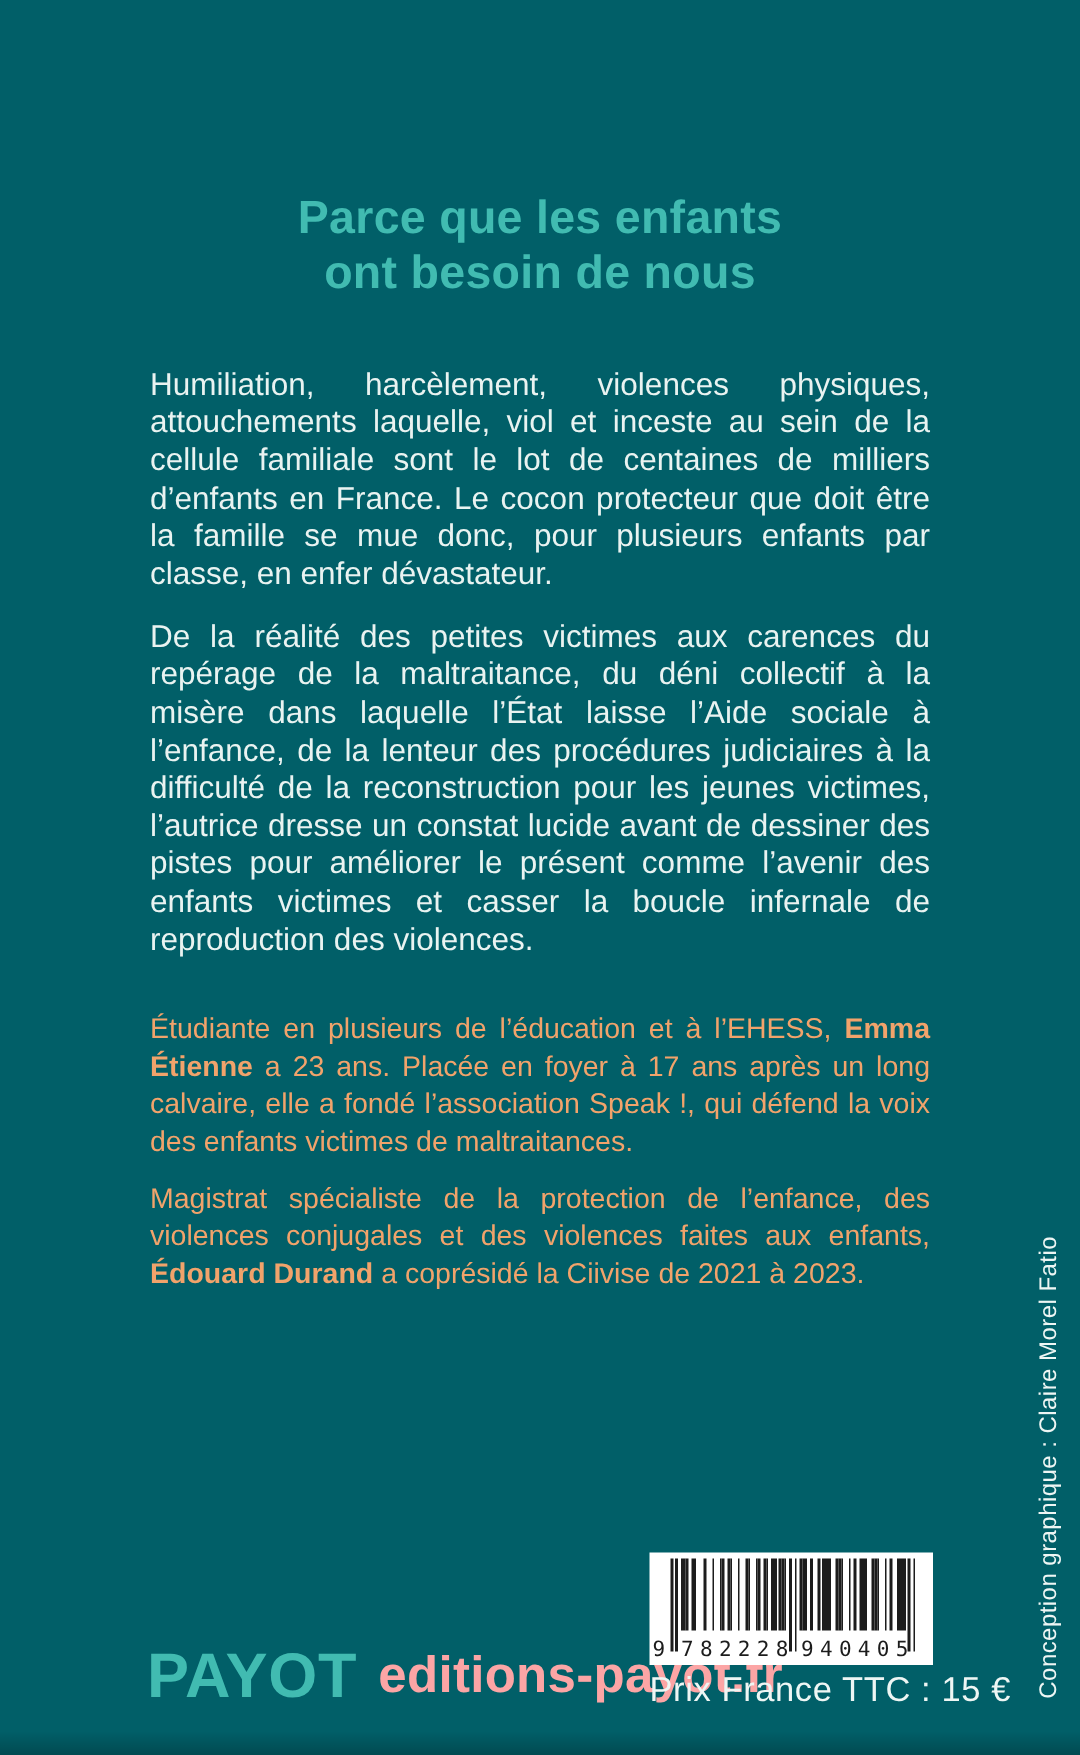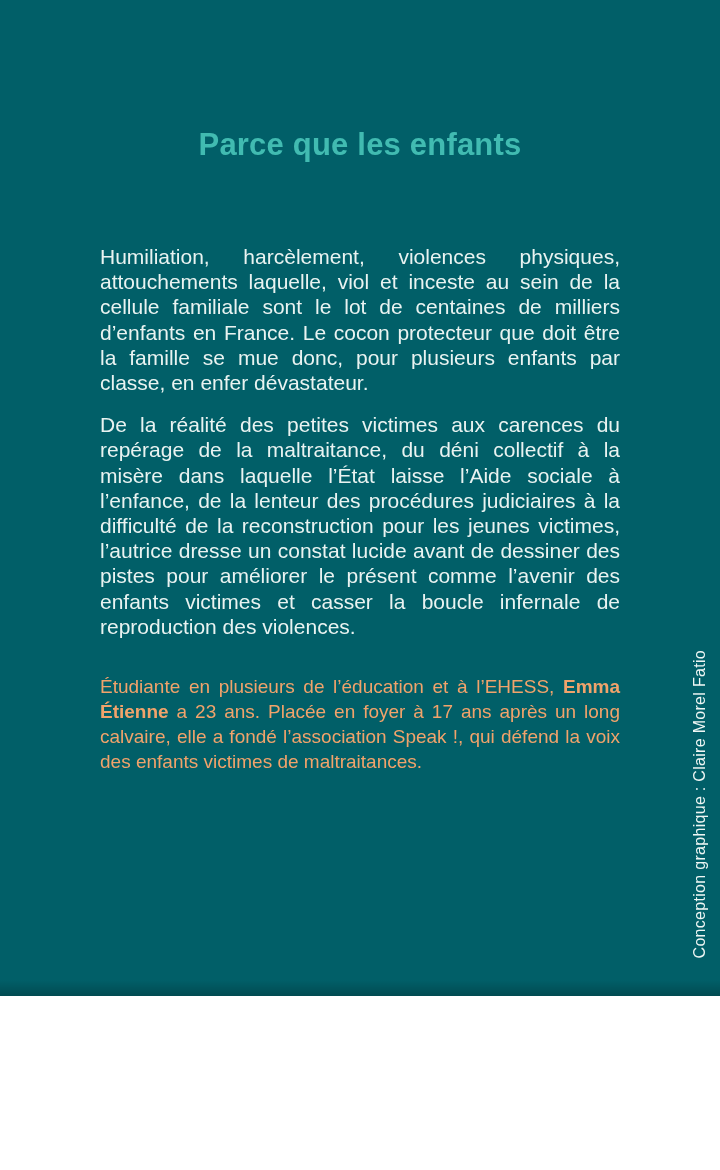--- a/index.html
+++ b/index.html
@@ -10,7 +10,7 @@
   }
   .cover {
     position: relative;
-    width: 720px; height: 996px;
+    width: 720px; height: 1170px;
     background: #015f68;
     overflow: hidden;
   }

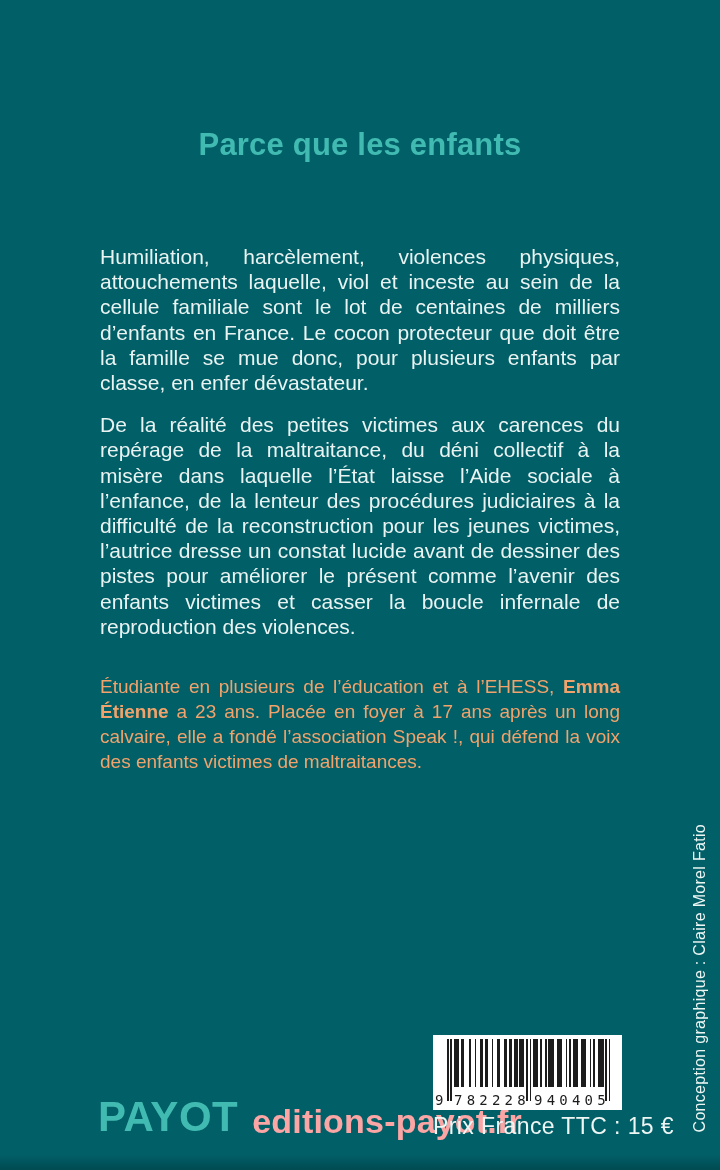--- a/index.html
+++ b/index.html
@@ -128,6 +128,7 @@
 
   <div class="title">
     <div>Parce que les enfants</div>
+    <div>ont besoin de nous</div>
   </div>
 
   <div class="synopsis">

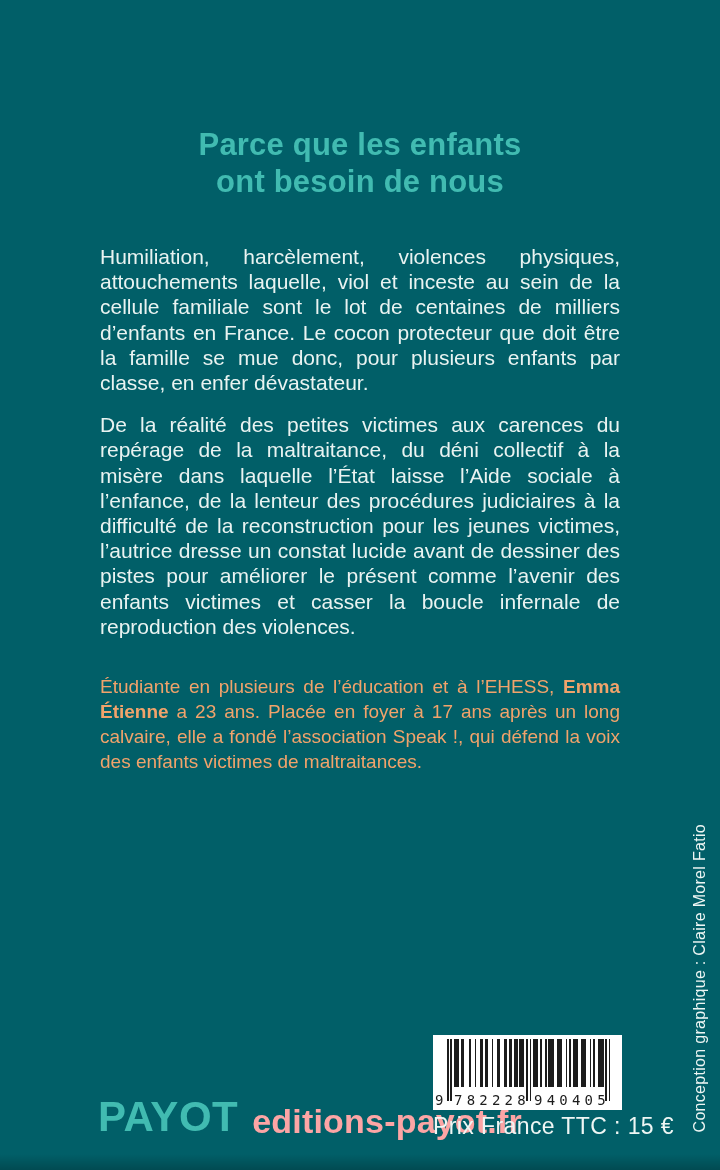--- a/index.html
+++ b/index.html
@@ -138,6 +138,7 @@
 
   <div class="bios">
     <p><span>Étudiante en plusieurs de l’éducation et à l’EHESS, </span><span class="b">Emma Étienne</span><span> a 23 ans. Placée en foyer à 17 ans après un long calvaire, elle a fondé l’association Speak !, qui défend la voix des enfants victimes de maltraitances.</span></p>
+    <p><span>Magistrat spécialiste de la protection de l’enfance, des violences conjugales et des violences faites aux enfants, </span><span class="b">Édouard Durand</span><span> a coprésidé la Ciivise de 2021 à 2023.</span></p>
   </div>
 
   <div class="credit-vertical">Conception graphique : Claire Morel Fatio</div>

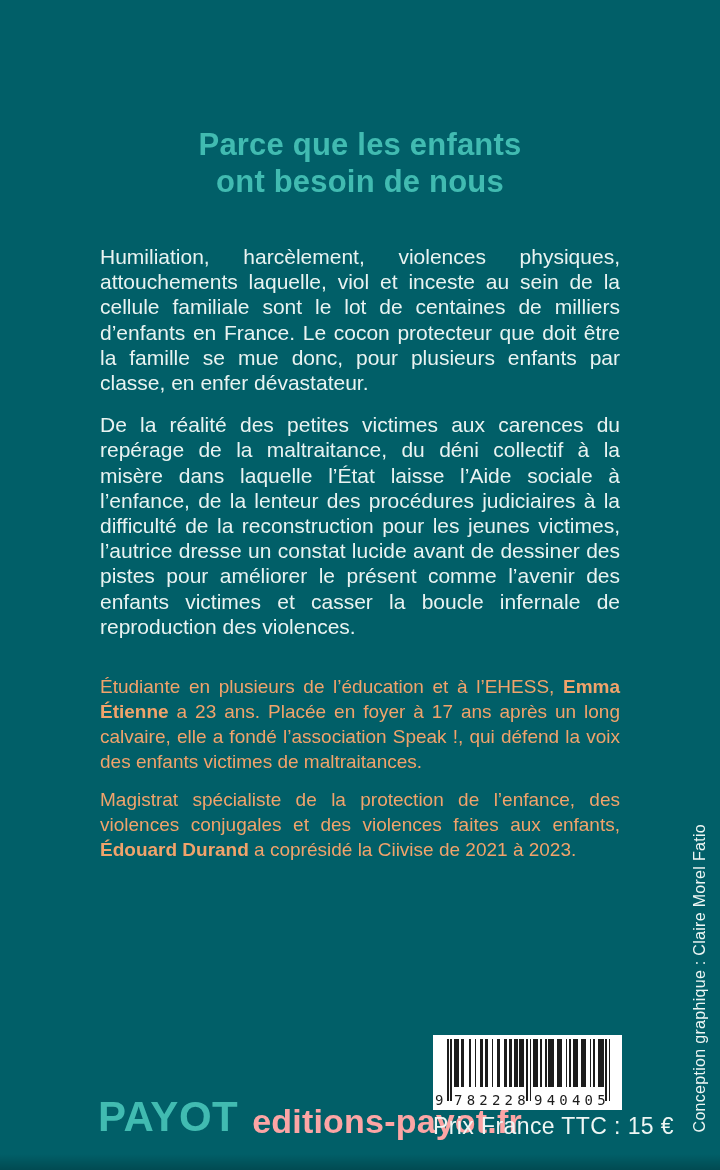--- a/index.html
+++ b/index.html
@@ -67,7 +67,7 @@
     position: absolute;
     left: 98px; top: 1093px;
     display: flex;
-    align-items: flex-end;
+    align-items: center;
   }
   .payot-logo {
     color: #41bbb1;

